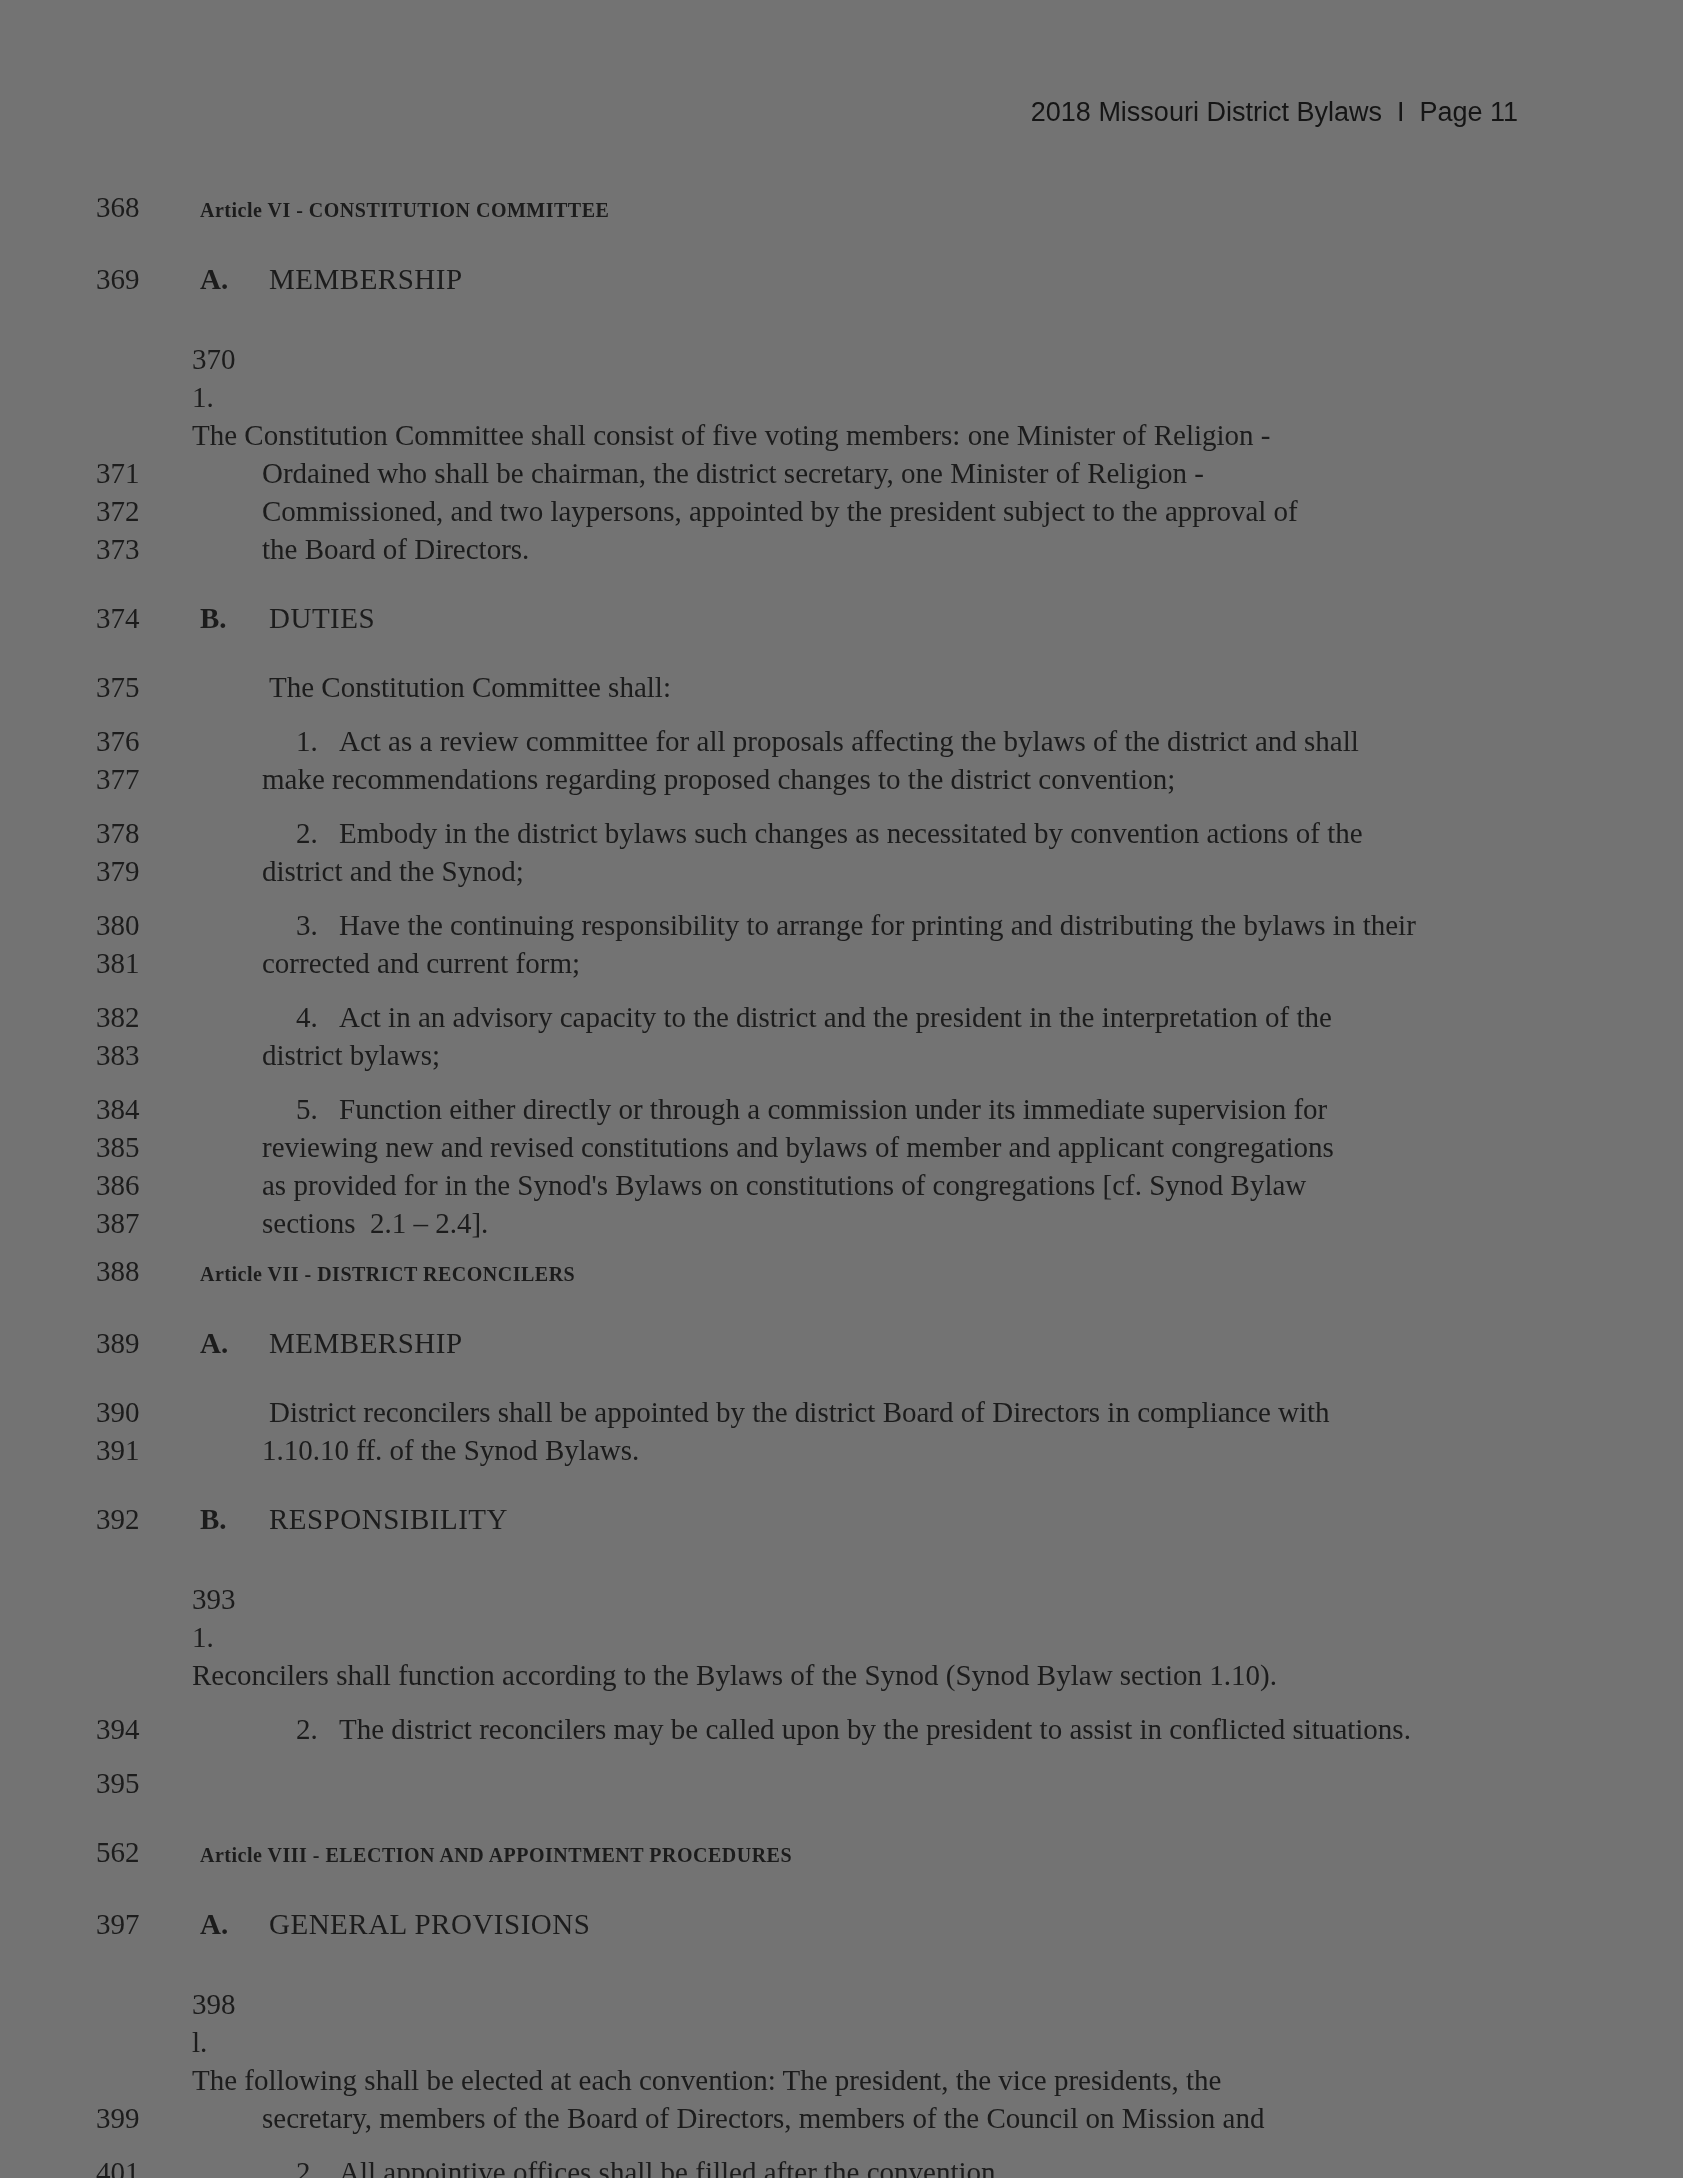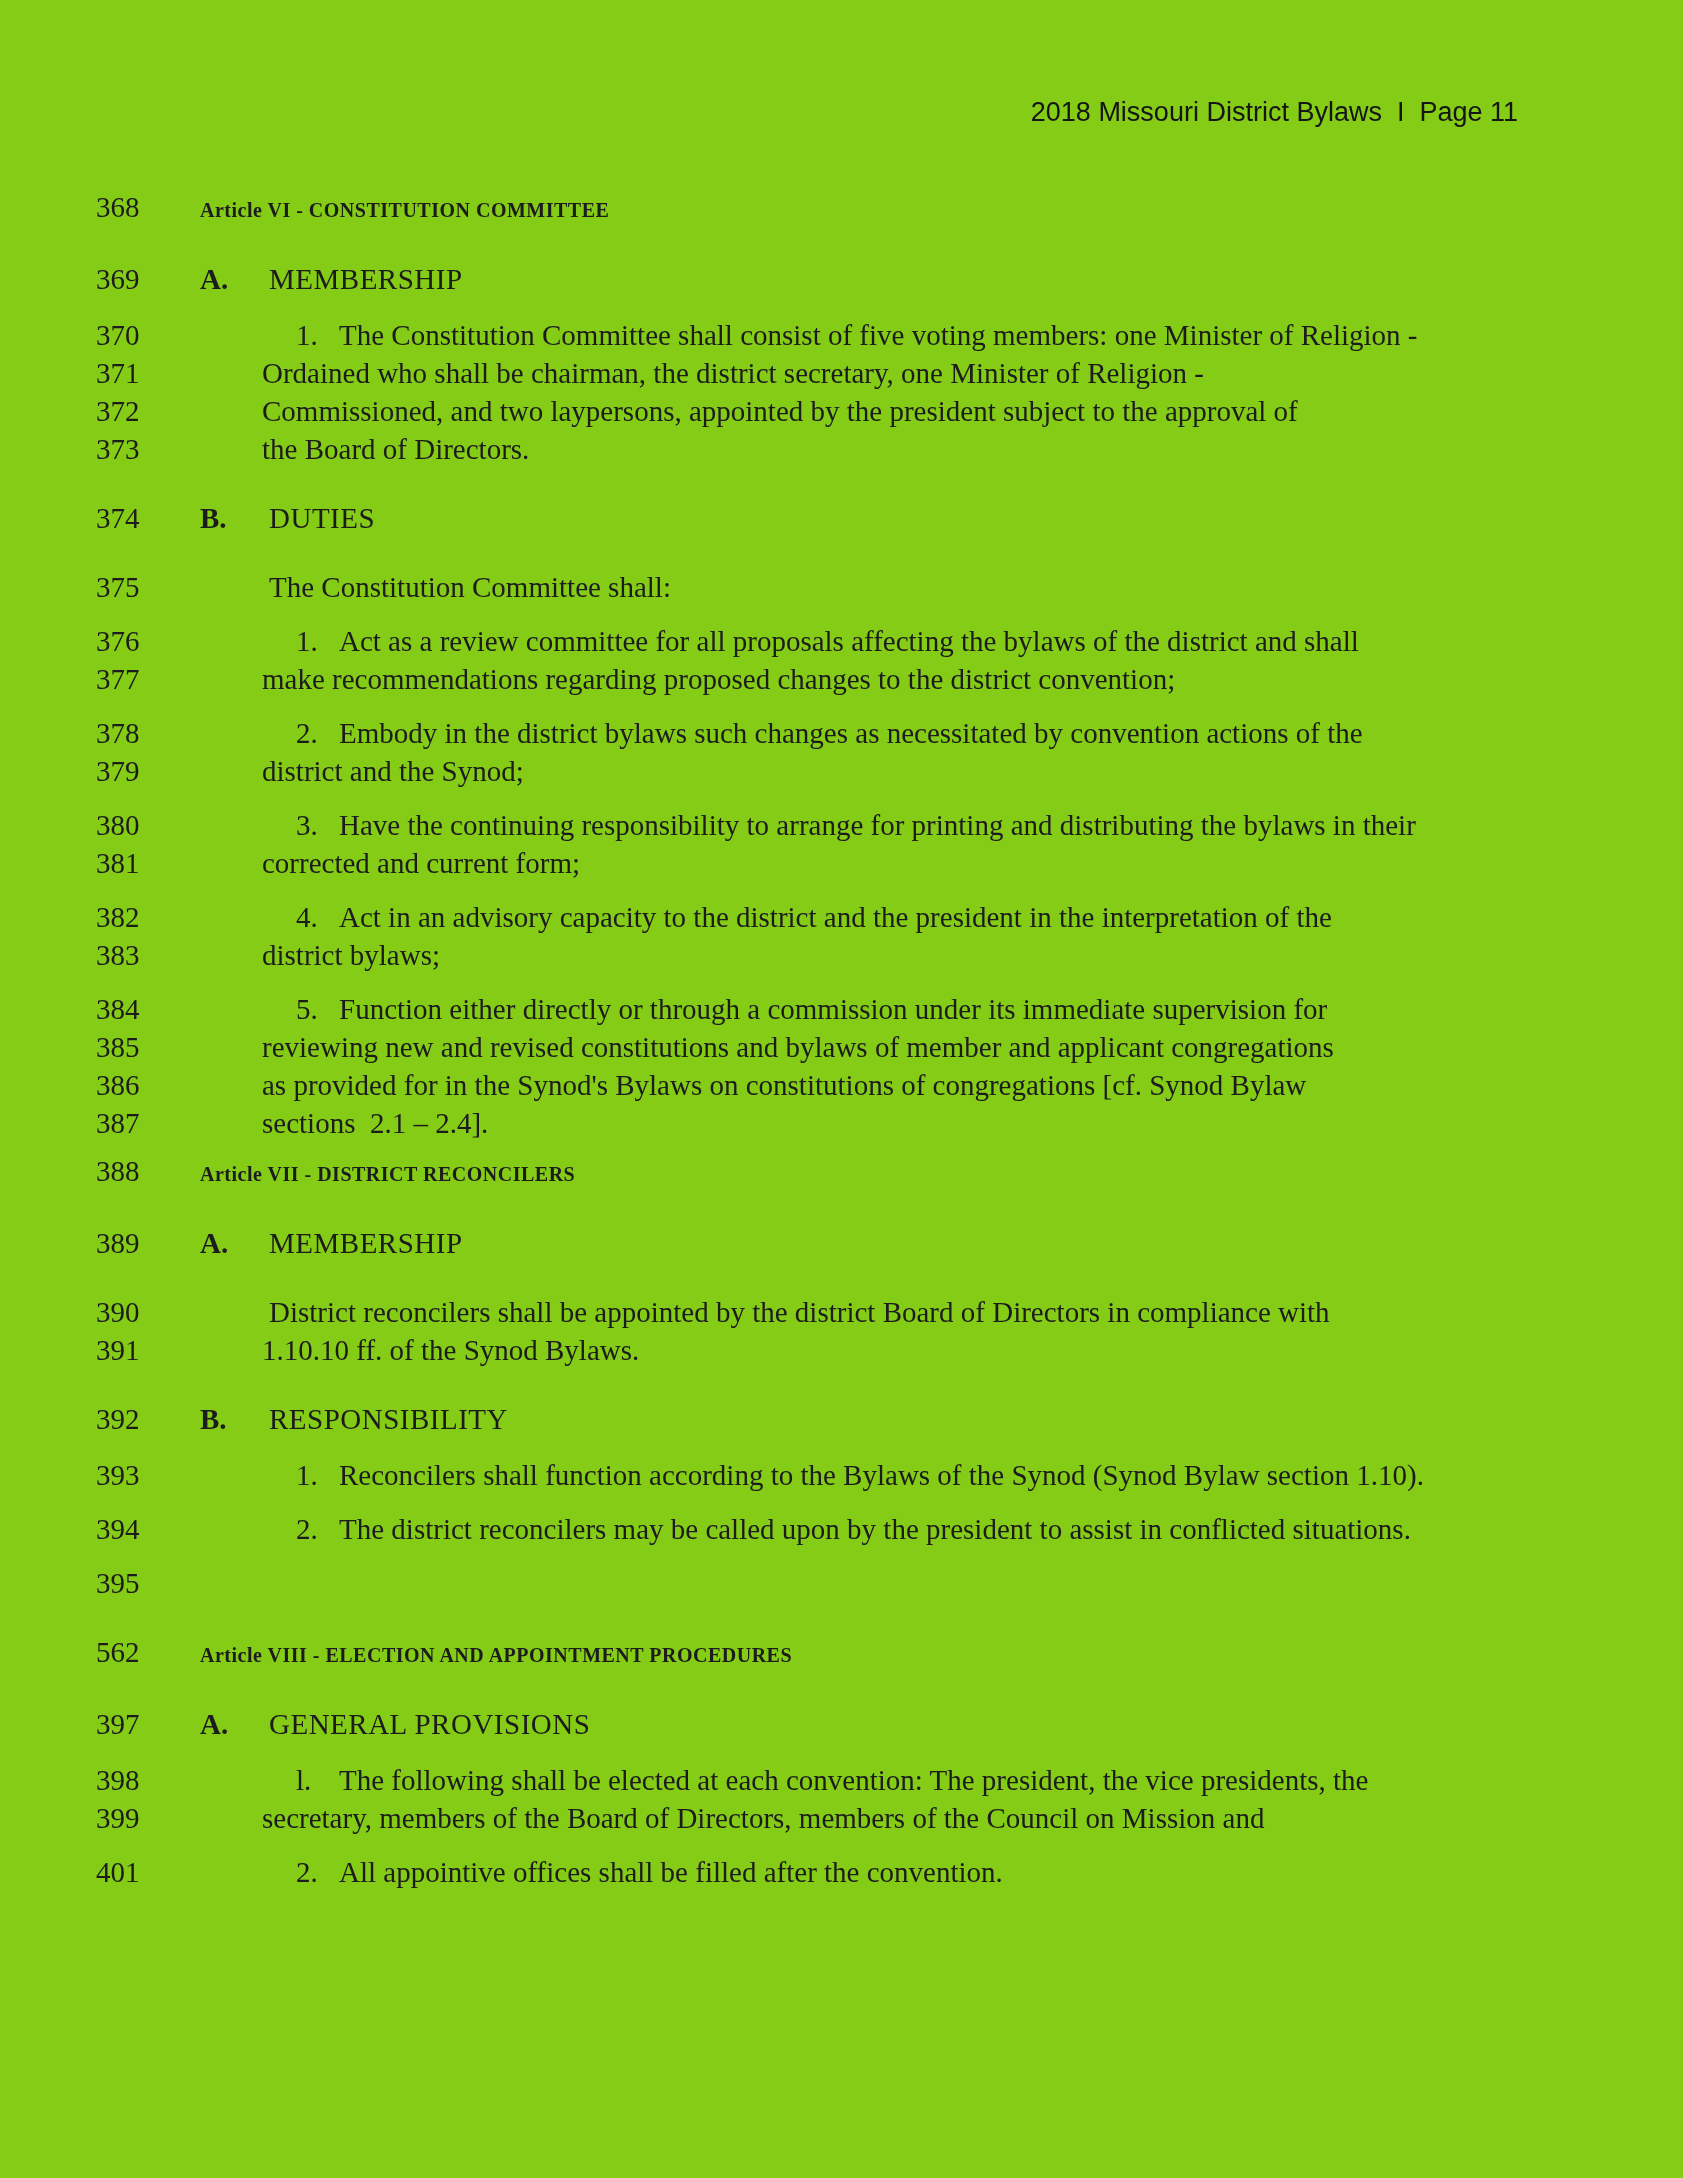--- a/index.html
+++ b/index.html
@@ -7,7 +7,7 @@
     position: relative;
     width: 1683px;
     height: 2178px;
-    background: #84cc16;
+    background: #737373;
     color: #1c1c1c;
     font-family: "Liberation Serif", serif;
     overflow: hidden;

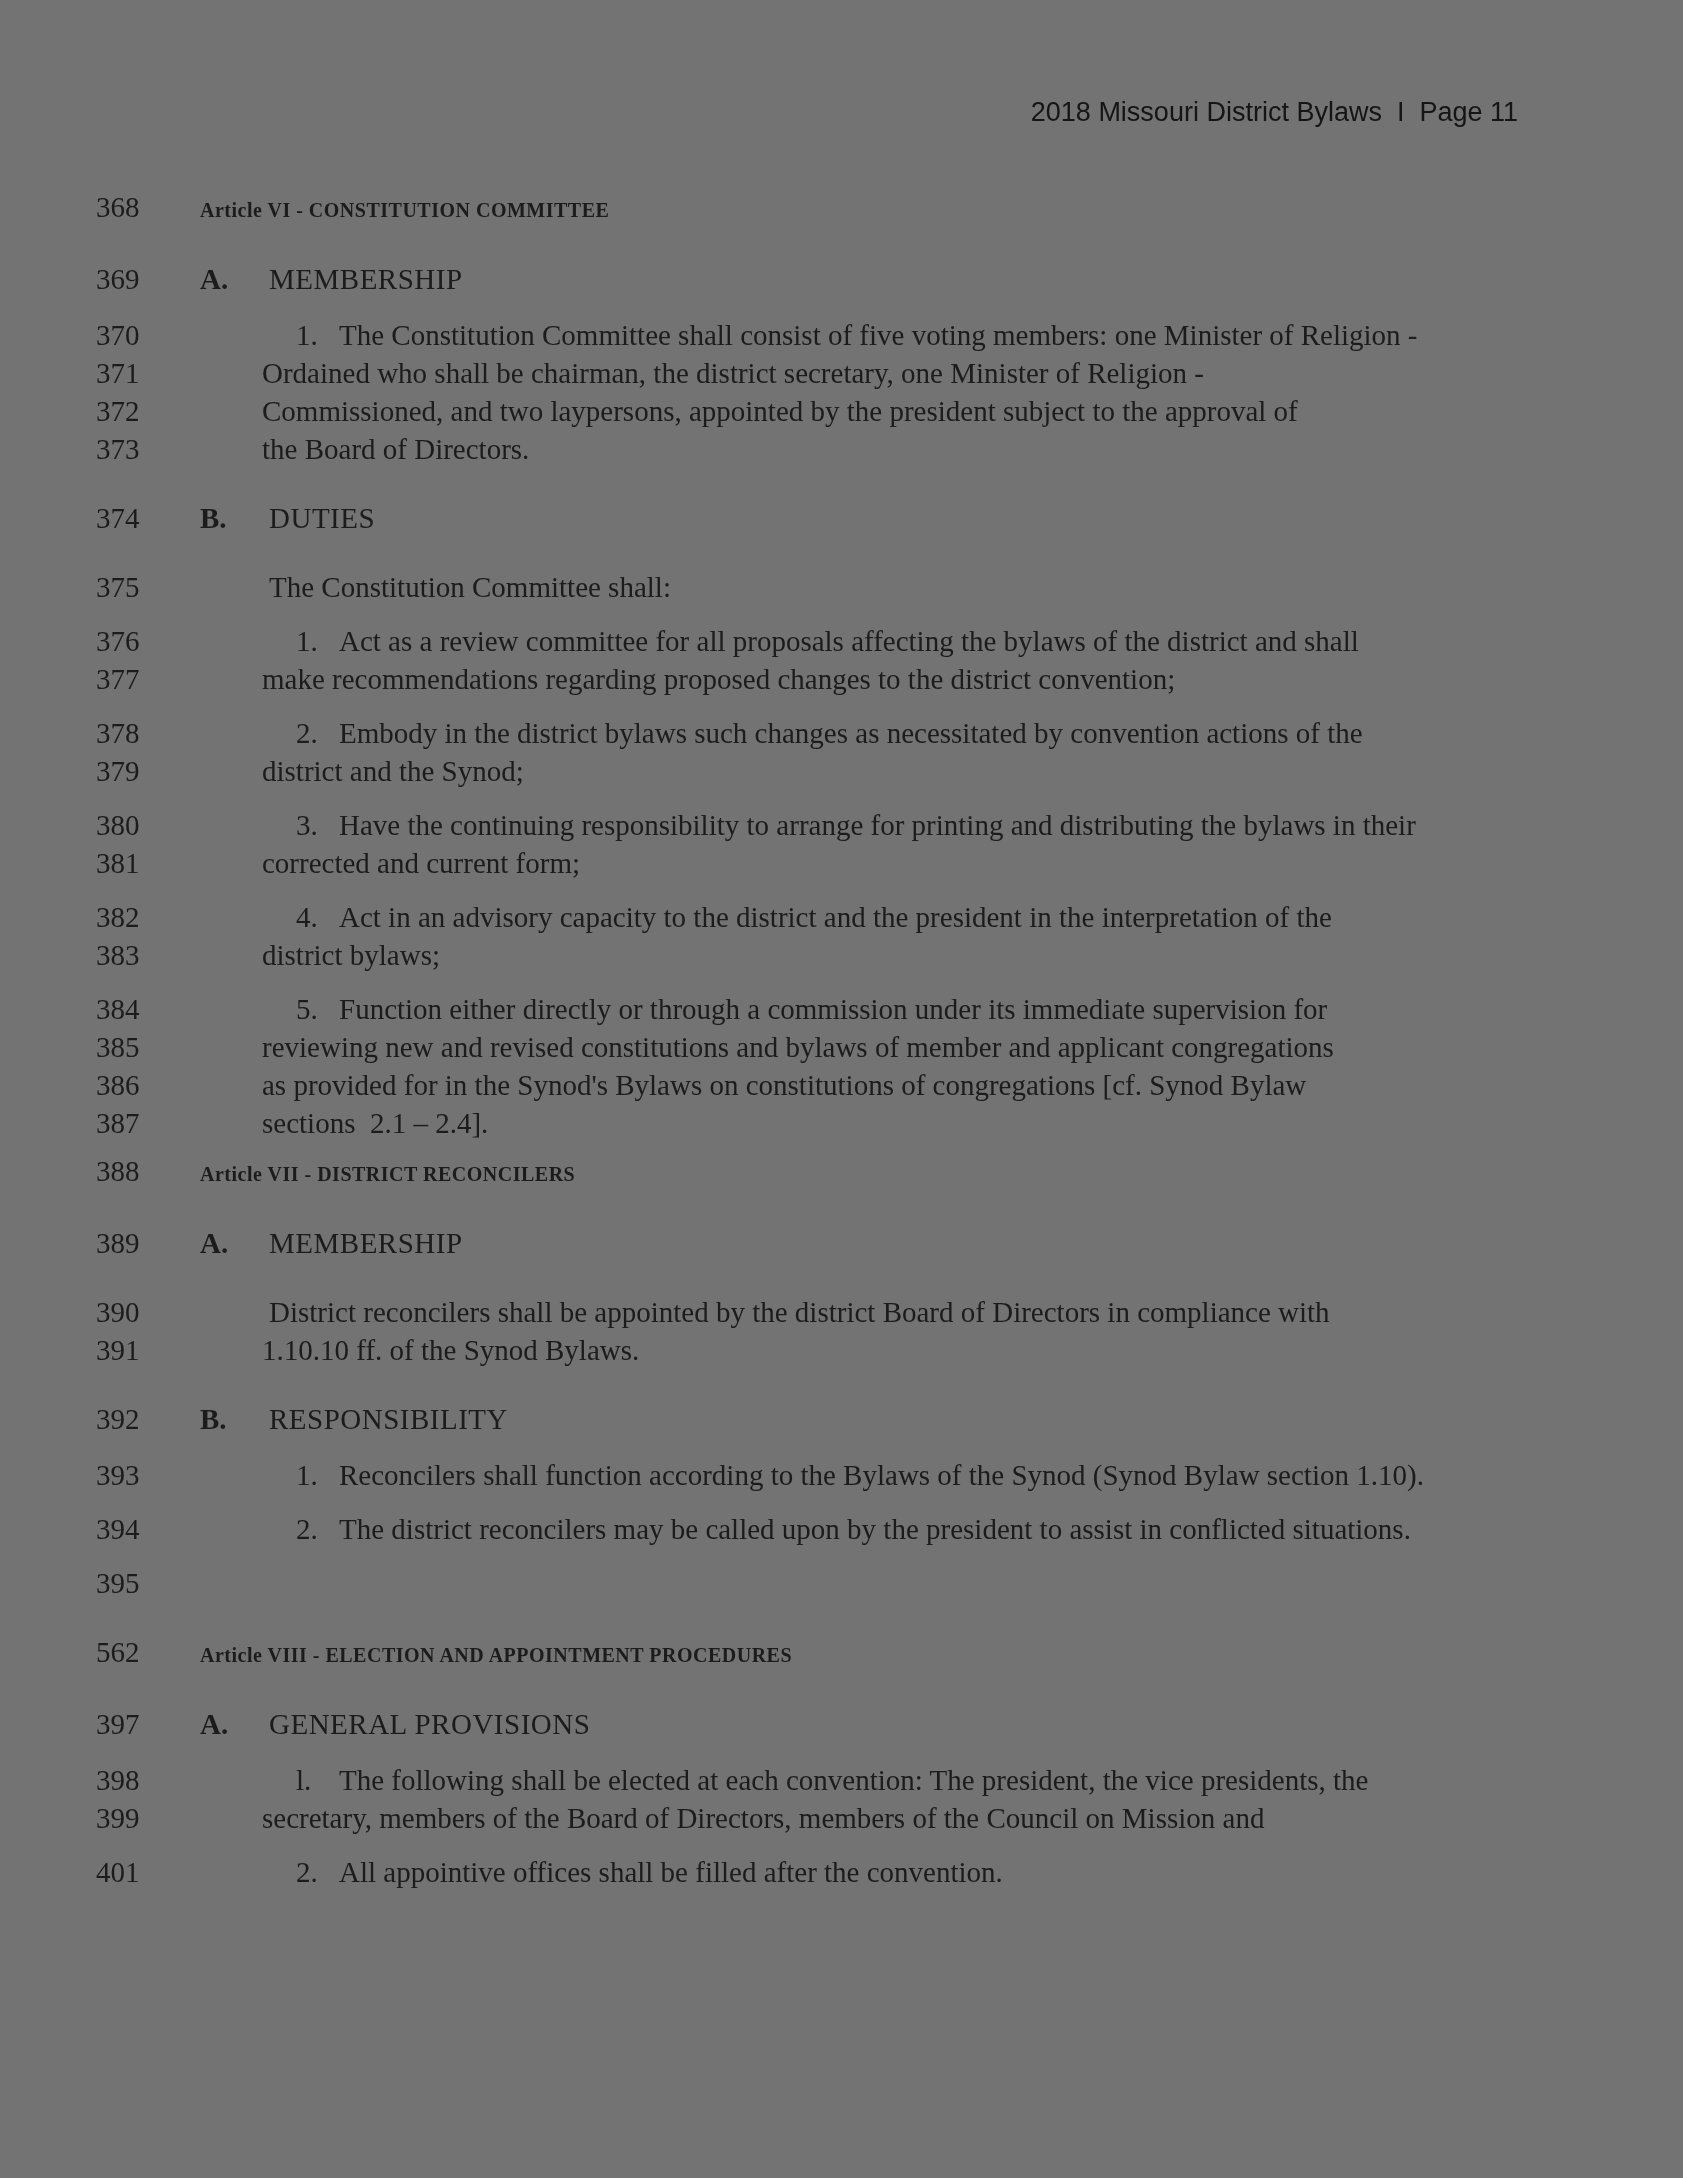--- a/index.html
+++ b/index.html
@@ -53,7 +53,7 @@
   .gap-xs { margin-top: 10px; }
   .gap-sm { margin-top: 16px; }
   .gap-md { margin-top: 31px; }
-  .gap-lg { margin-top: 18px; }
+  .gap-lg { margin-top: 42px; flex-direction: column; }
 </style>
 </head>
 <body>

